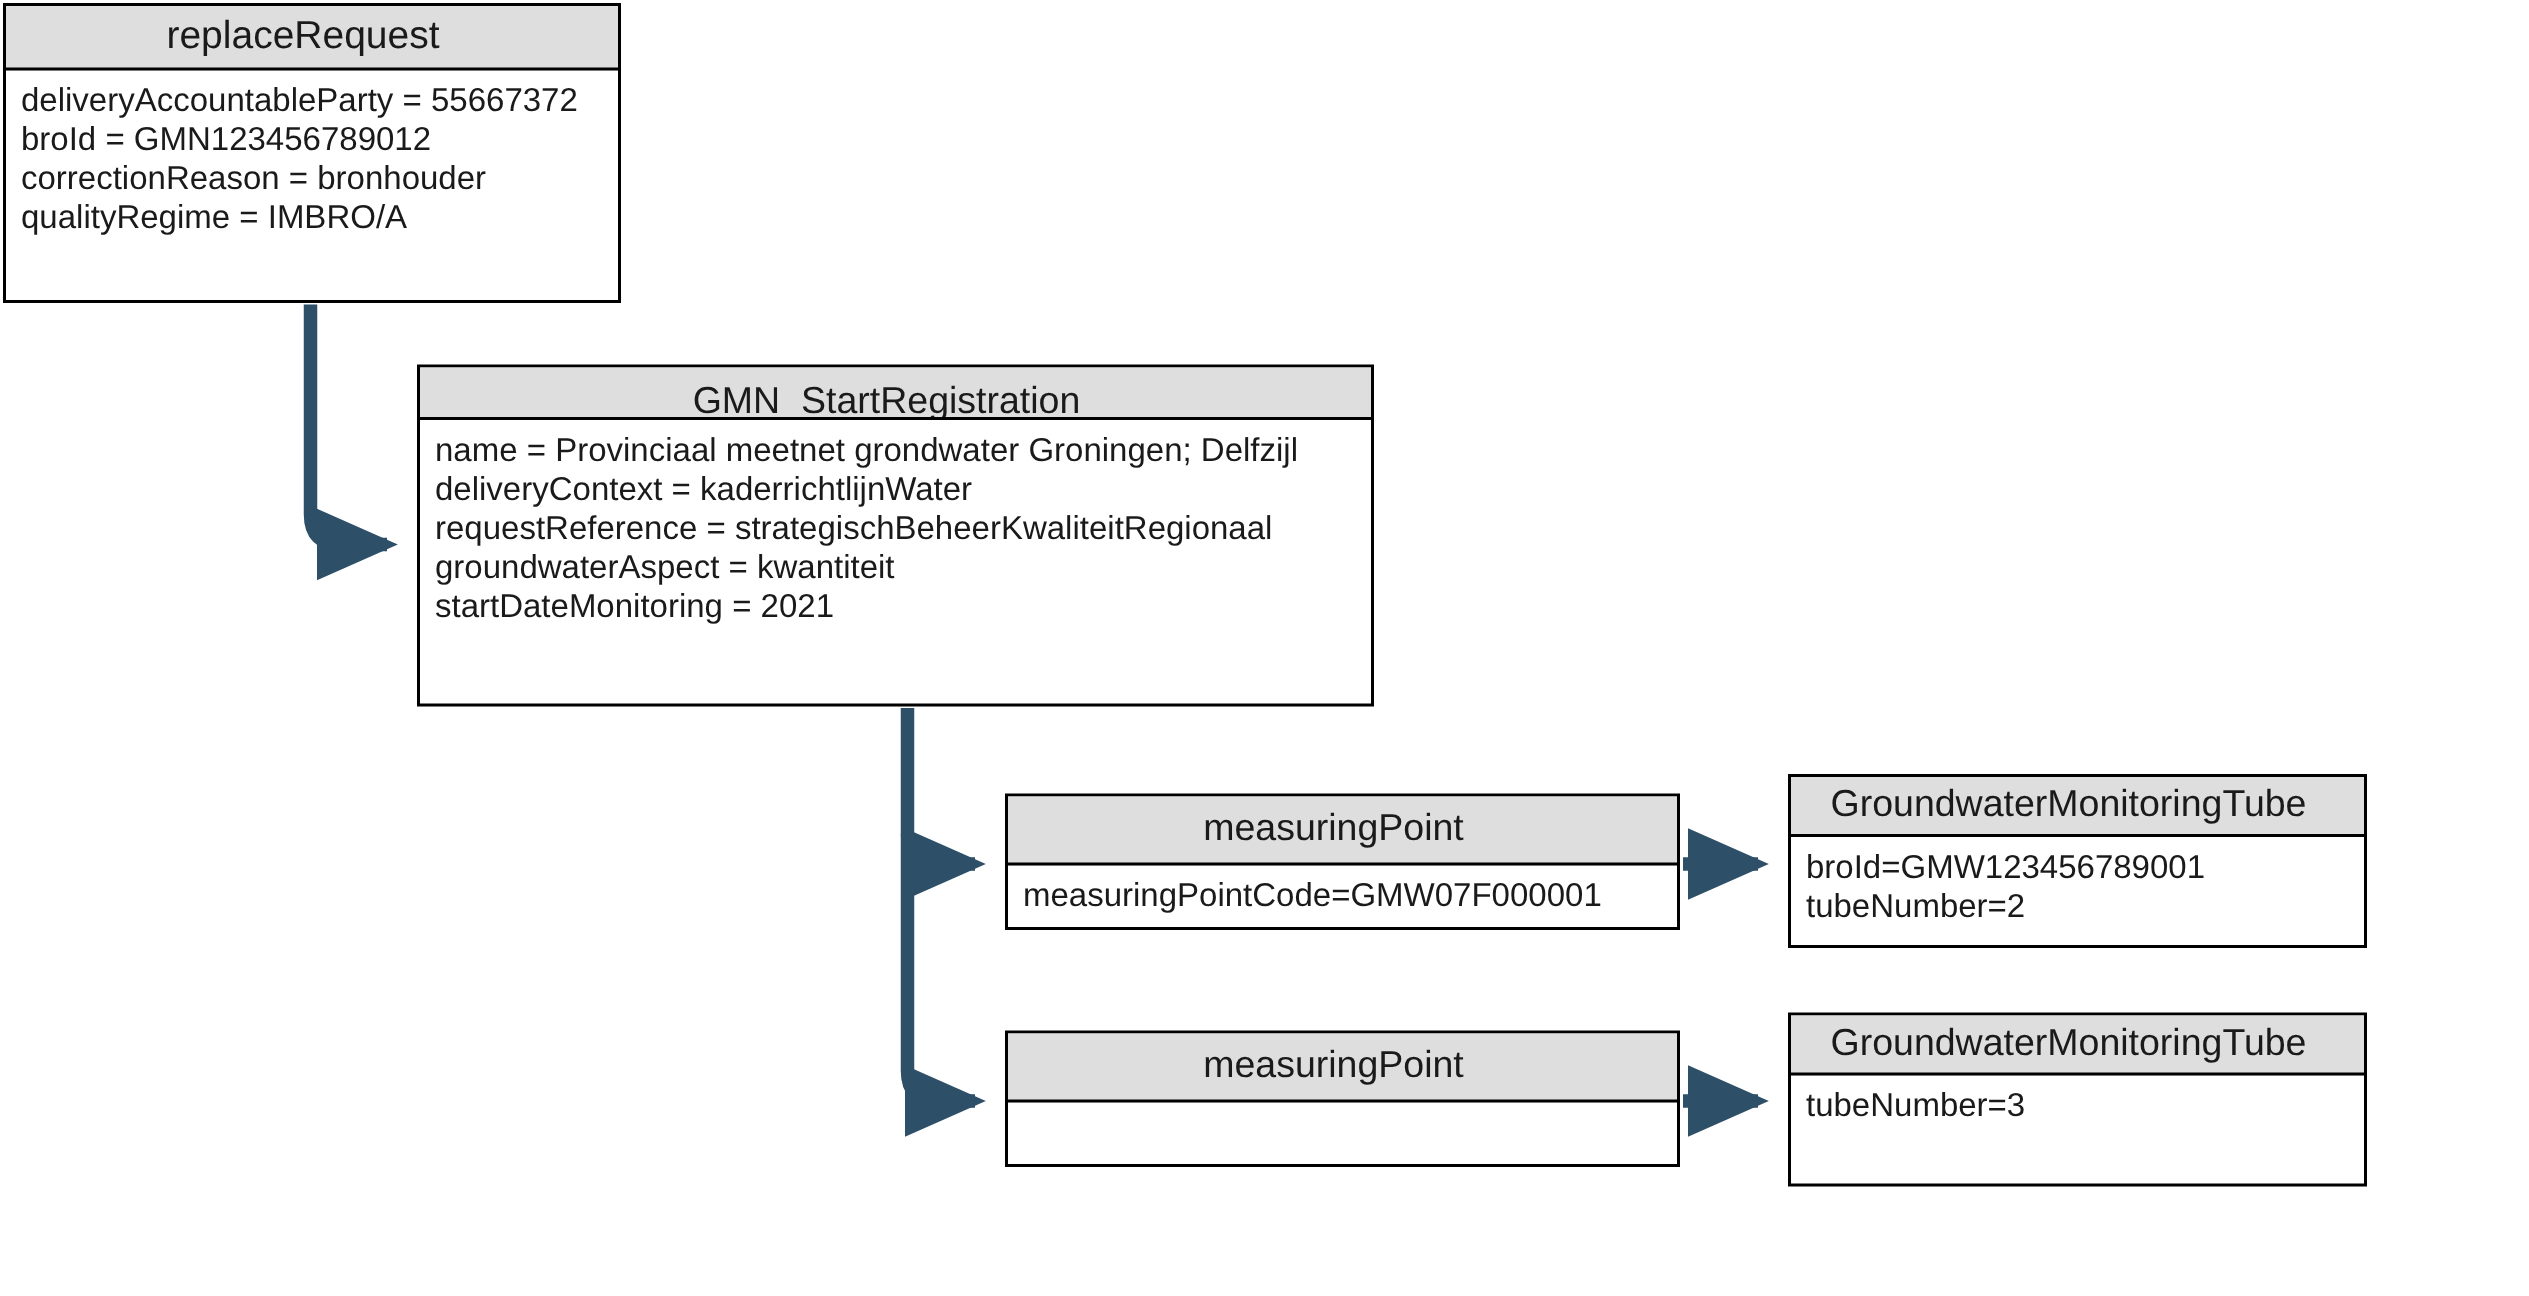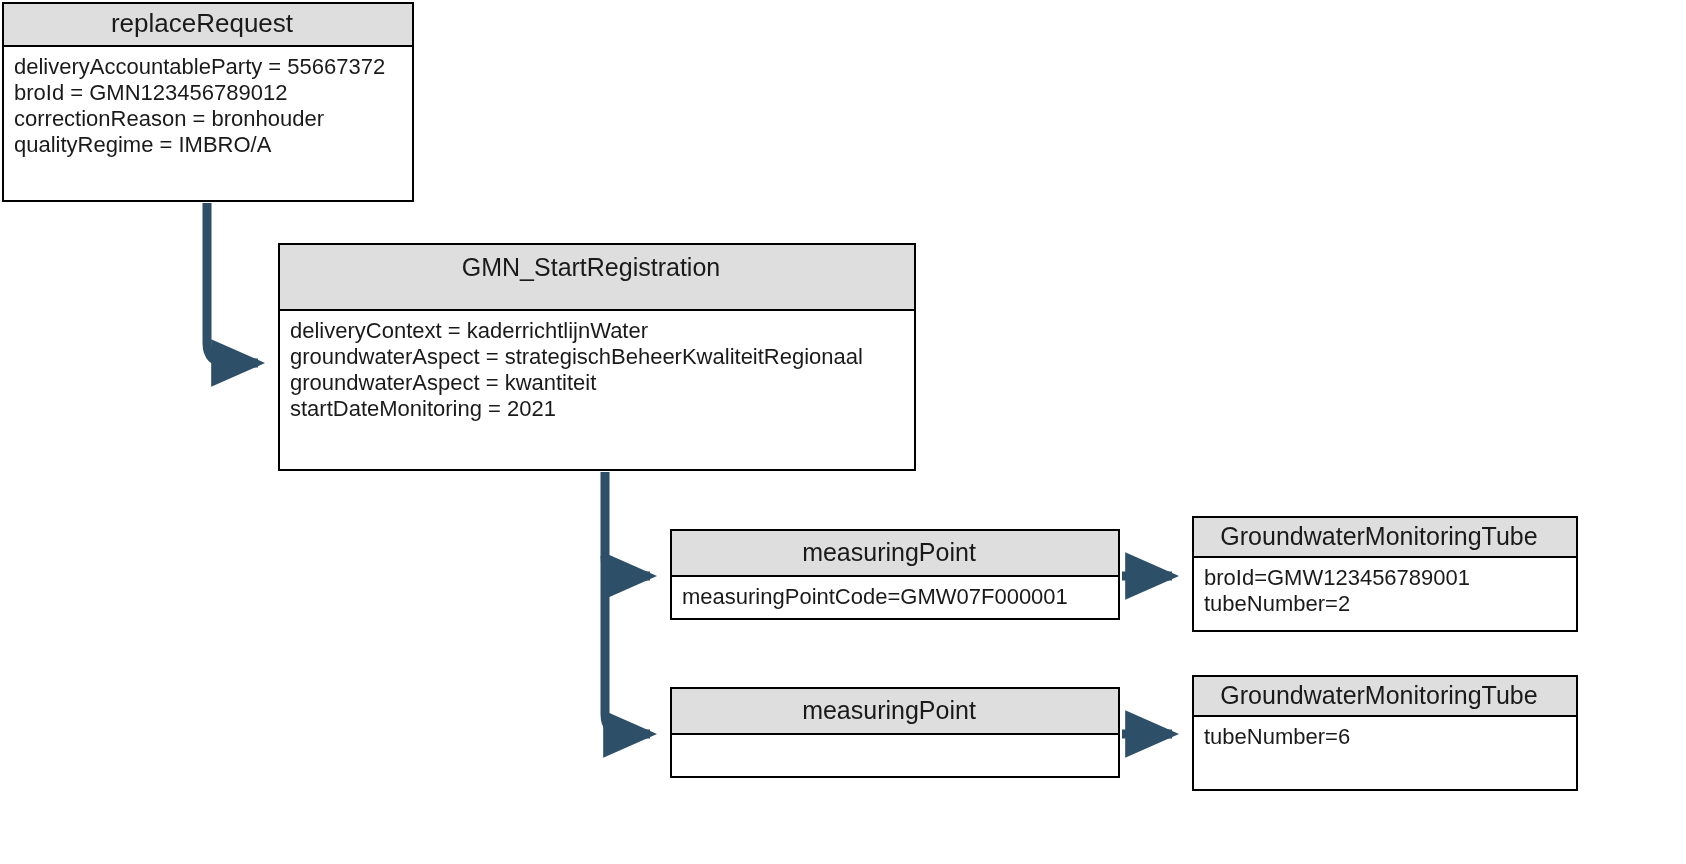--- a/index.html
+++ b/index.html
@@ -55,7 +55,7 @@
   #node-replace-request .node-header { height: 43px; font-size: 26px; padding-top: 5px; }
 
   #node-gmn-start            { left: 278px;  top: 243px; width: 638px; height: 228px; }
-  #node-gmn-start .node-header { height: 66px; padding-top: 8px; }
+  #node-gmn-start .node-header { height: 35px; padding-top: 8px; }
 
   #node-mp-1                 { left: 670px;  top: 529px; width: 450px; height: 91px; }
   #node-mp-1 .node-header    { height: 46px; padding-top: 7px; }

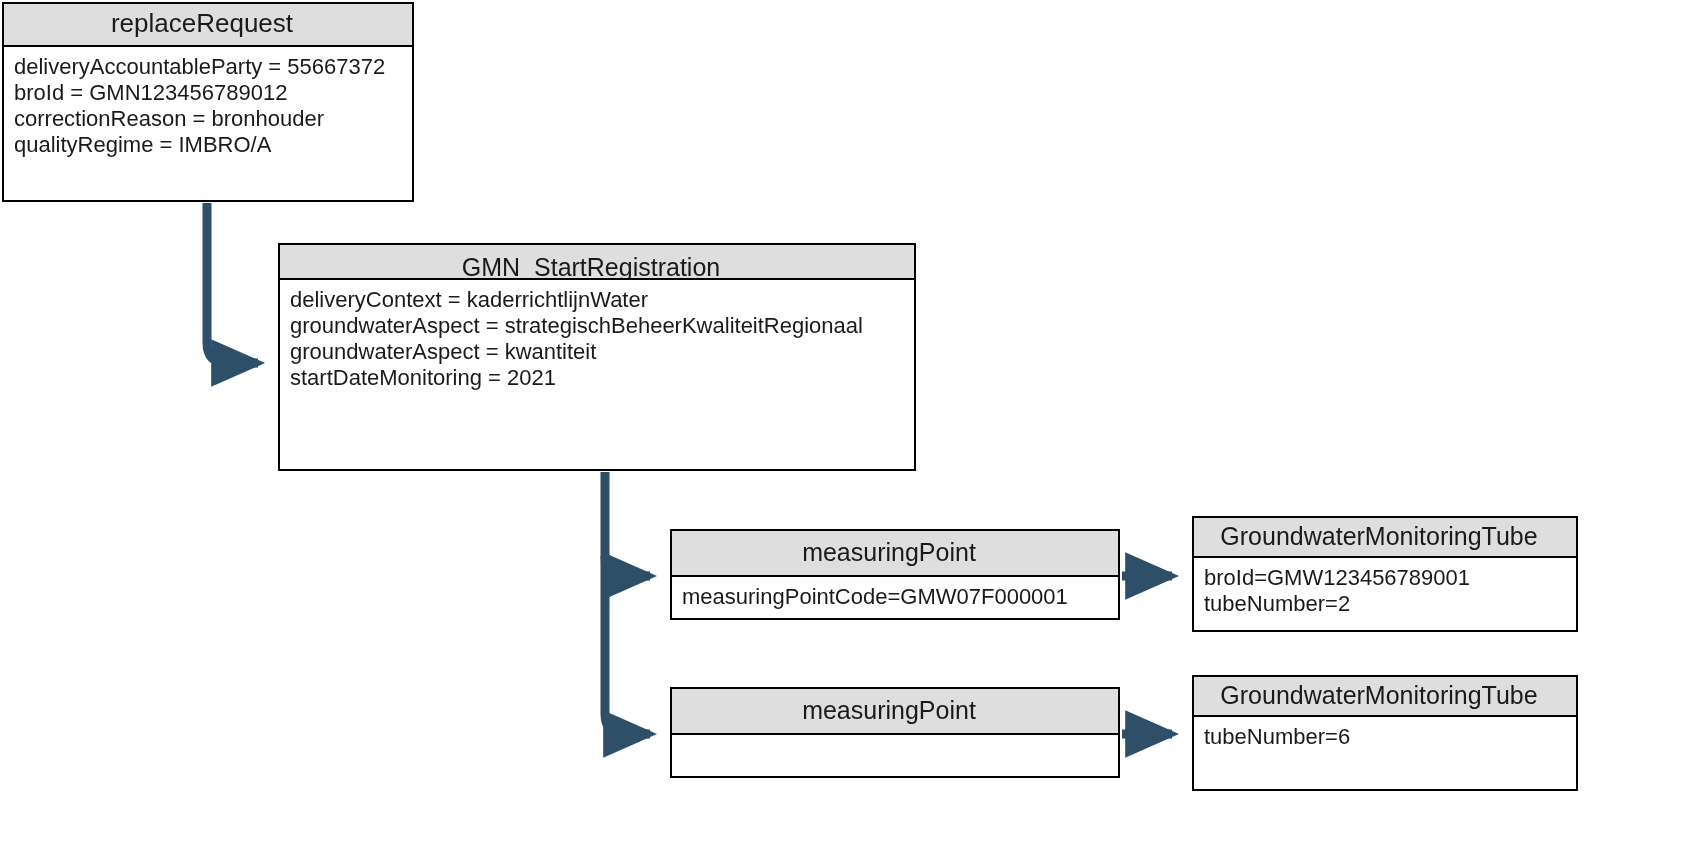--- a/index.html
+++ b/index.html
@@ -115,6 +115,7 @@
   <div class="node" id="node-gmn-start">
     <div class="node-header">GMN_StartRegistration</div>
     <div class="node-body">
+      <div class="attr">name = Provinciaal meetnet grondwater Groningen; Delfzijl</div>
       <div class="attr">deliveryContext = kaderrichtlijnWater</div>
       <div class="attr">groundwaterAspect = strategischBeheerKwaliteitRegionaal</div>
       <div class="attr">groundwaterAspect = kwantiteit</div>

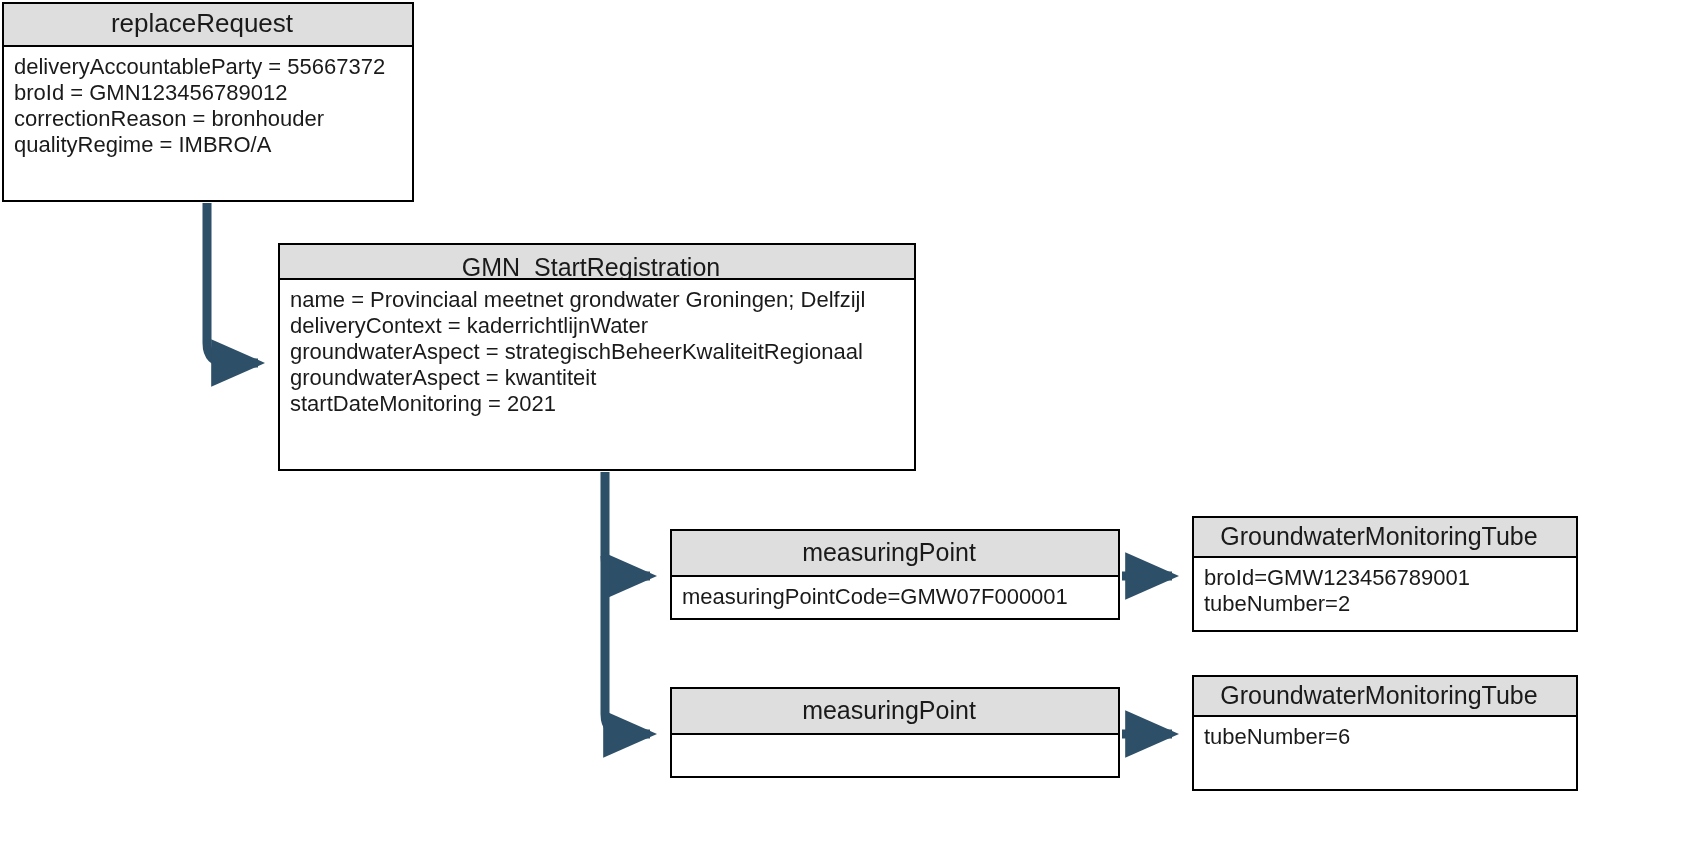--- a/index.html
+++ b/index.html
@@ -117,7 +117,7 @@
     <div class="node-body">
       <div class="attr">name = Provinciaal meetnet grondwater Groningen; Delfzijl</div>
       <div class="attr">deliveryContext = kaderrichtlijnWater</div>
-      <div class="attr">groundwaterAspect = strategischBeheerKwaliteitRegionaal</div>
+      <div class="attr">requestReference = strategischBeheerKwaliteitRegionaal</div>
       <div class="attr">groundwaterAspect = kwantiteit</div>
       <div class="attr">startDateMonitoring = 2021</div>
     </div>

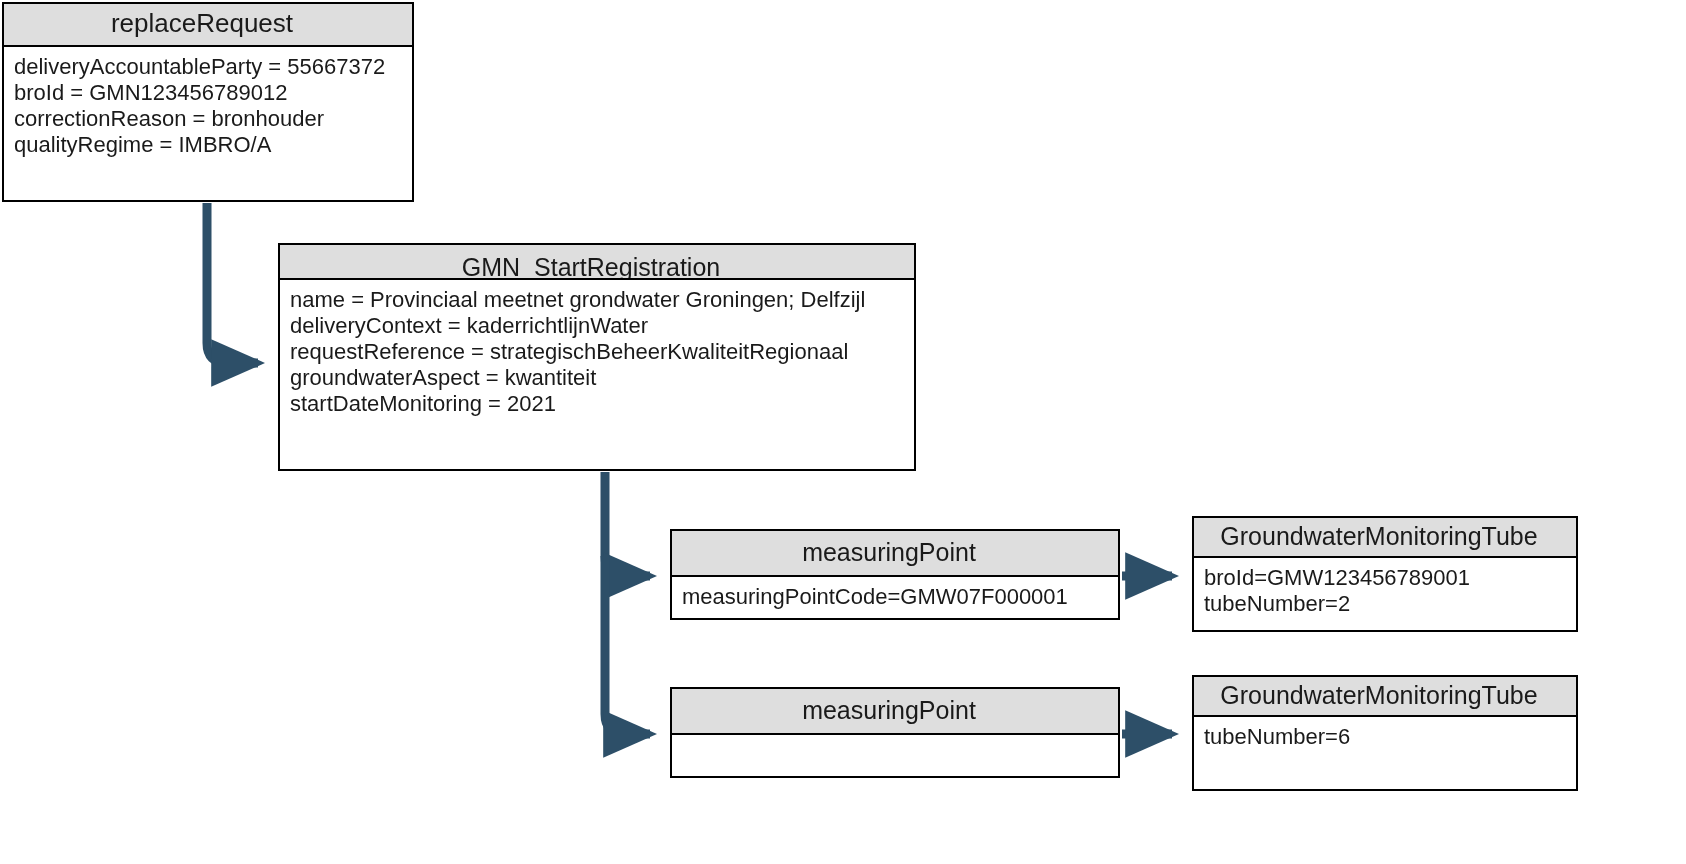--- a/index.html
+++ b/index.html
@@ -145,7 +145,7 @@
   <div class="node" id="node-tube-2">
     <div class="node-header">GroundwaterMonitoringTube</div>
     <div class="node-body">
-      <div class="attr">tubeNumber=6</div>
+      <div class="attr">tubeNumber=3</div>
     </div>
   </div>
 

